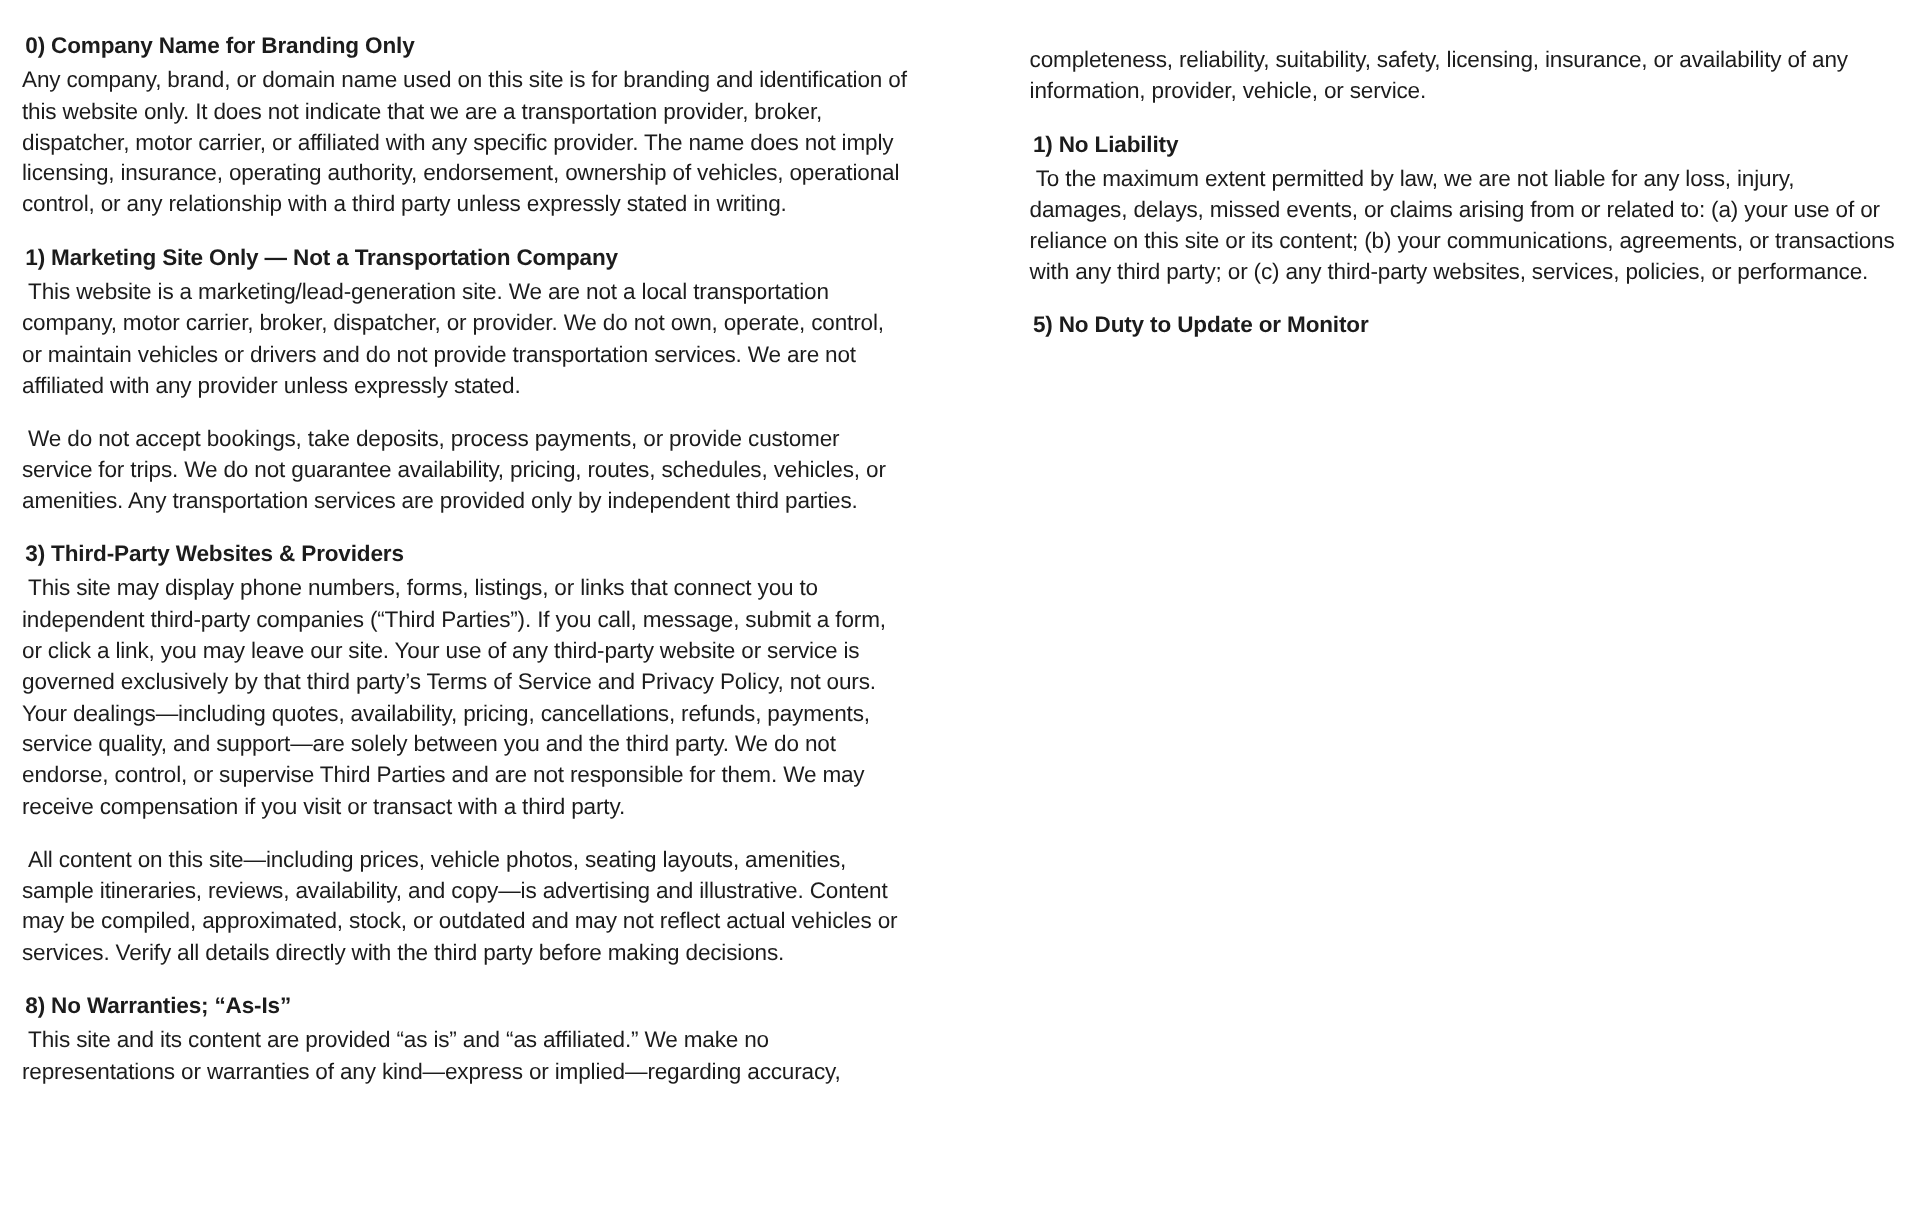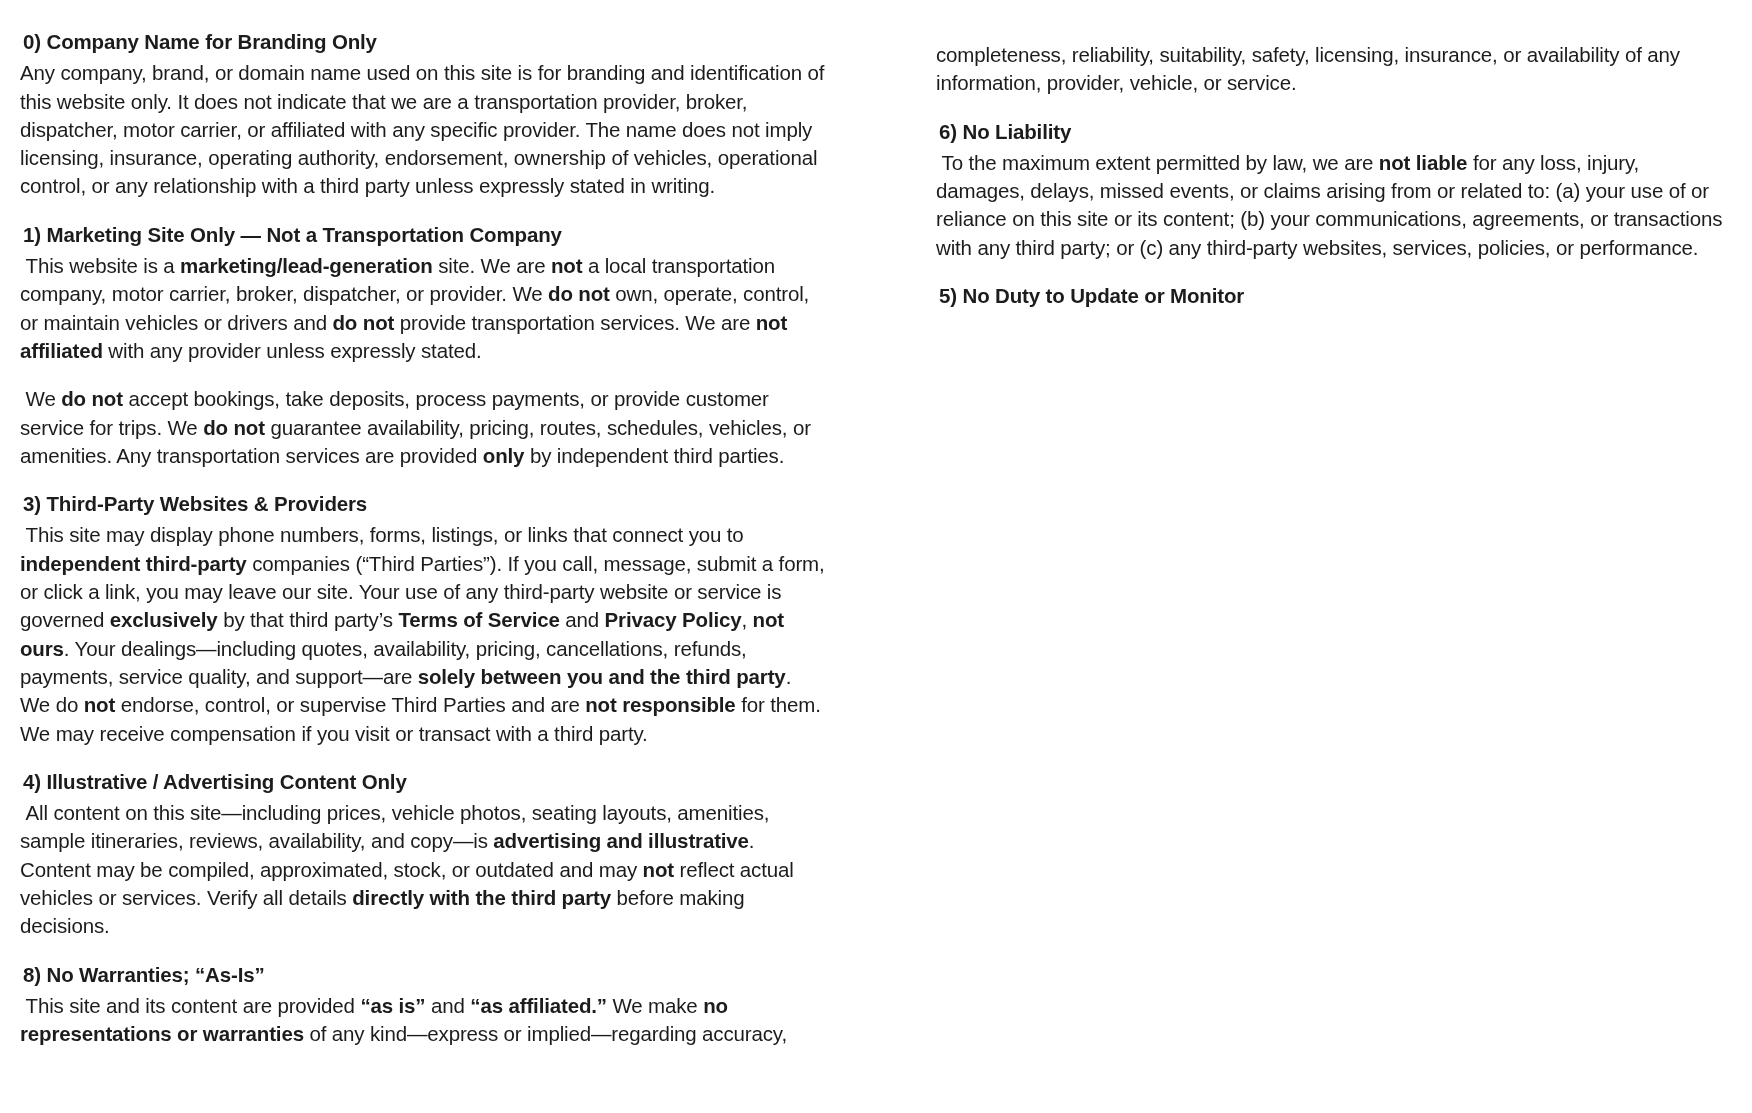--- a/index.html
+++ b/index.html
@@ -101,7 +101,7 @@
     </section>
 
     <section class="doc-section">
-      <h3>6) No Liability</h3>
+      <h3>1) No Liability</h3>
       <p> To the maximum extent permitted by law, we are <strong>not liable</strong> for any loss, injury, damages, delays, missed events, or claims arising from or related to: (a) your use of or reliance on this site or its content; (b) your communications, agreements, or transactions with any third party; or (c) any third-party websites, services, policies, or performance.</p>
     </section>
 

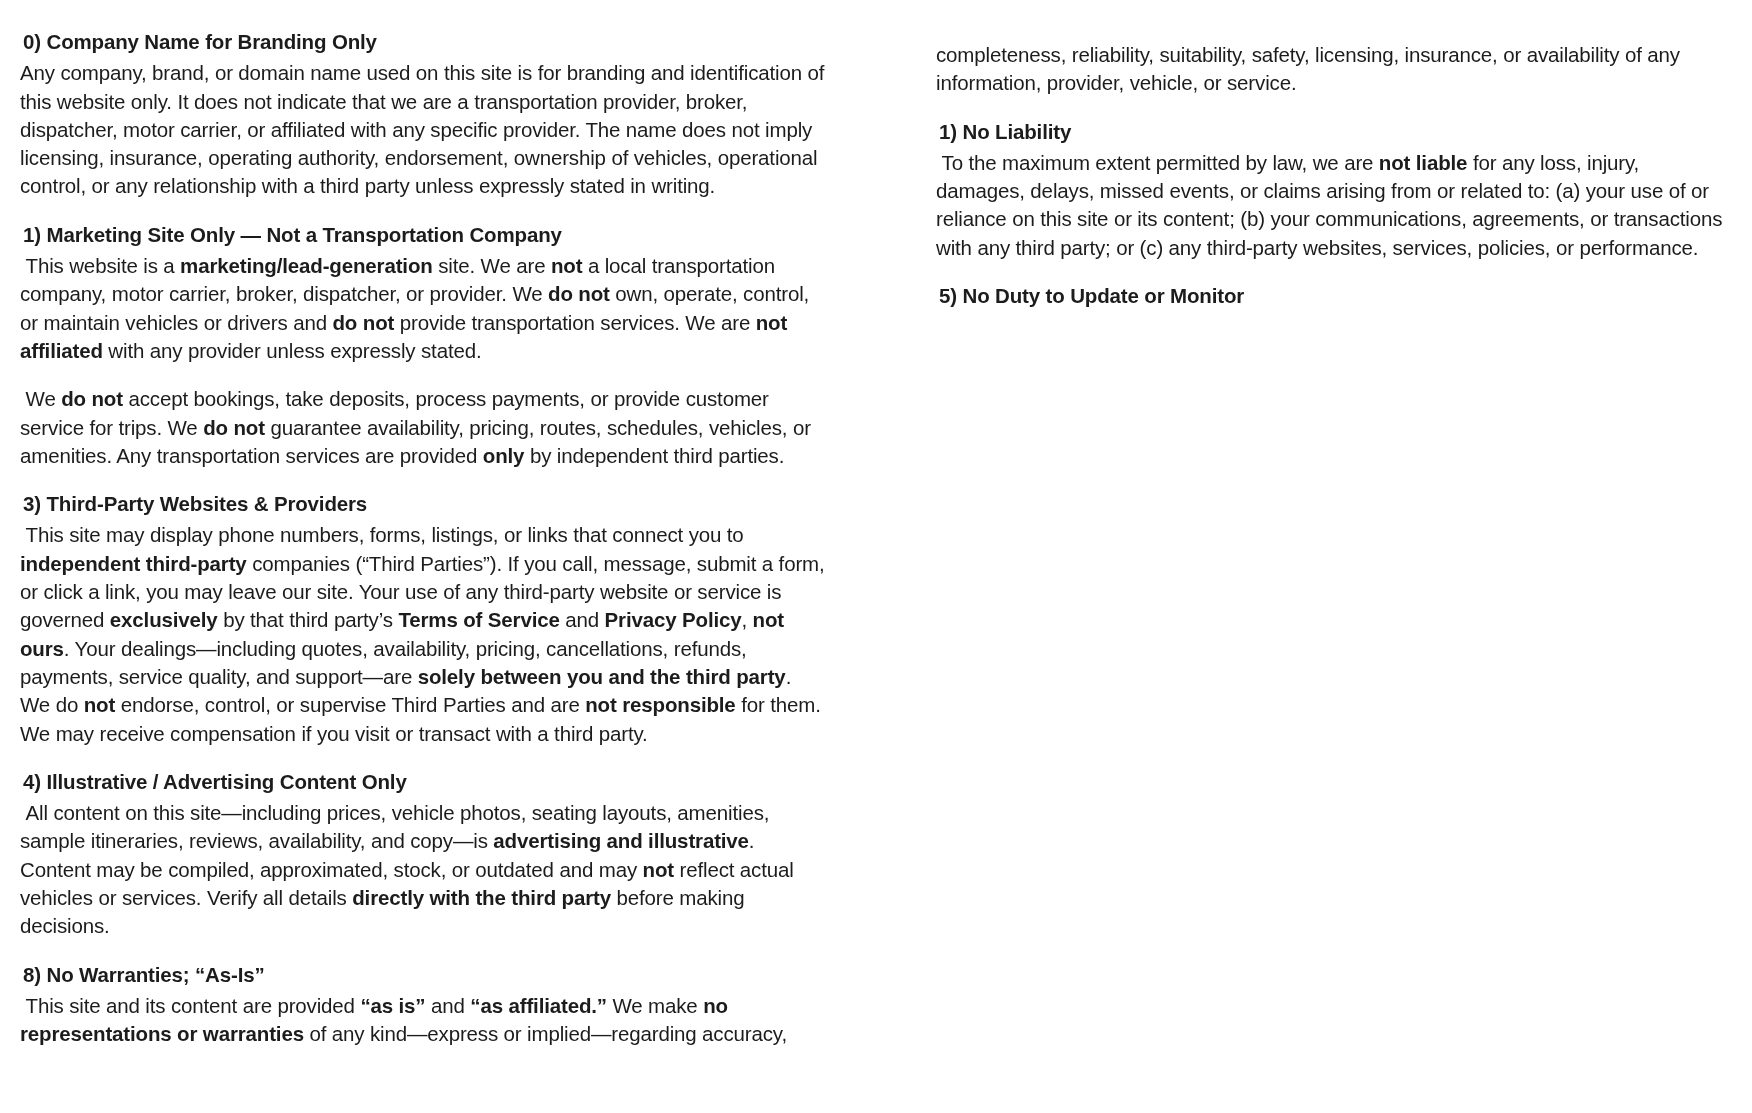--- a/index.html
+++ b/index.html
@@ -53,7 +53,7 @@
     white-space: pre-wrap;
   }
   .doc-section strong {
-    font-weight: 700;
+    font-weight: 400;
   }
 </style>
 </head>

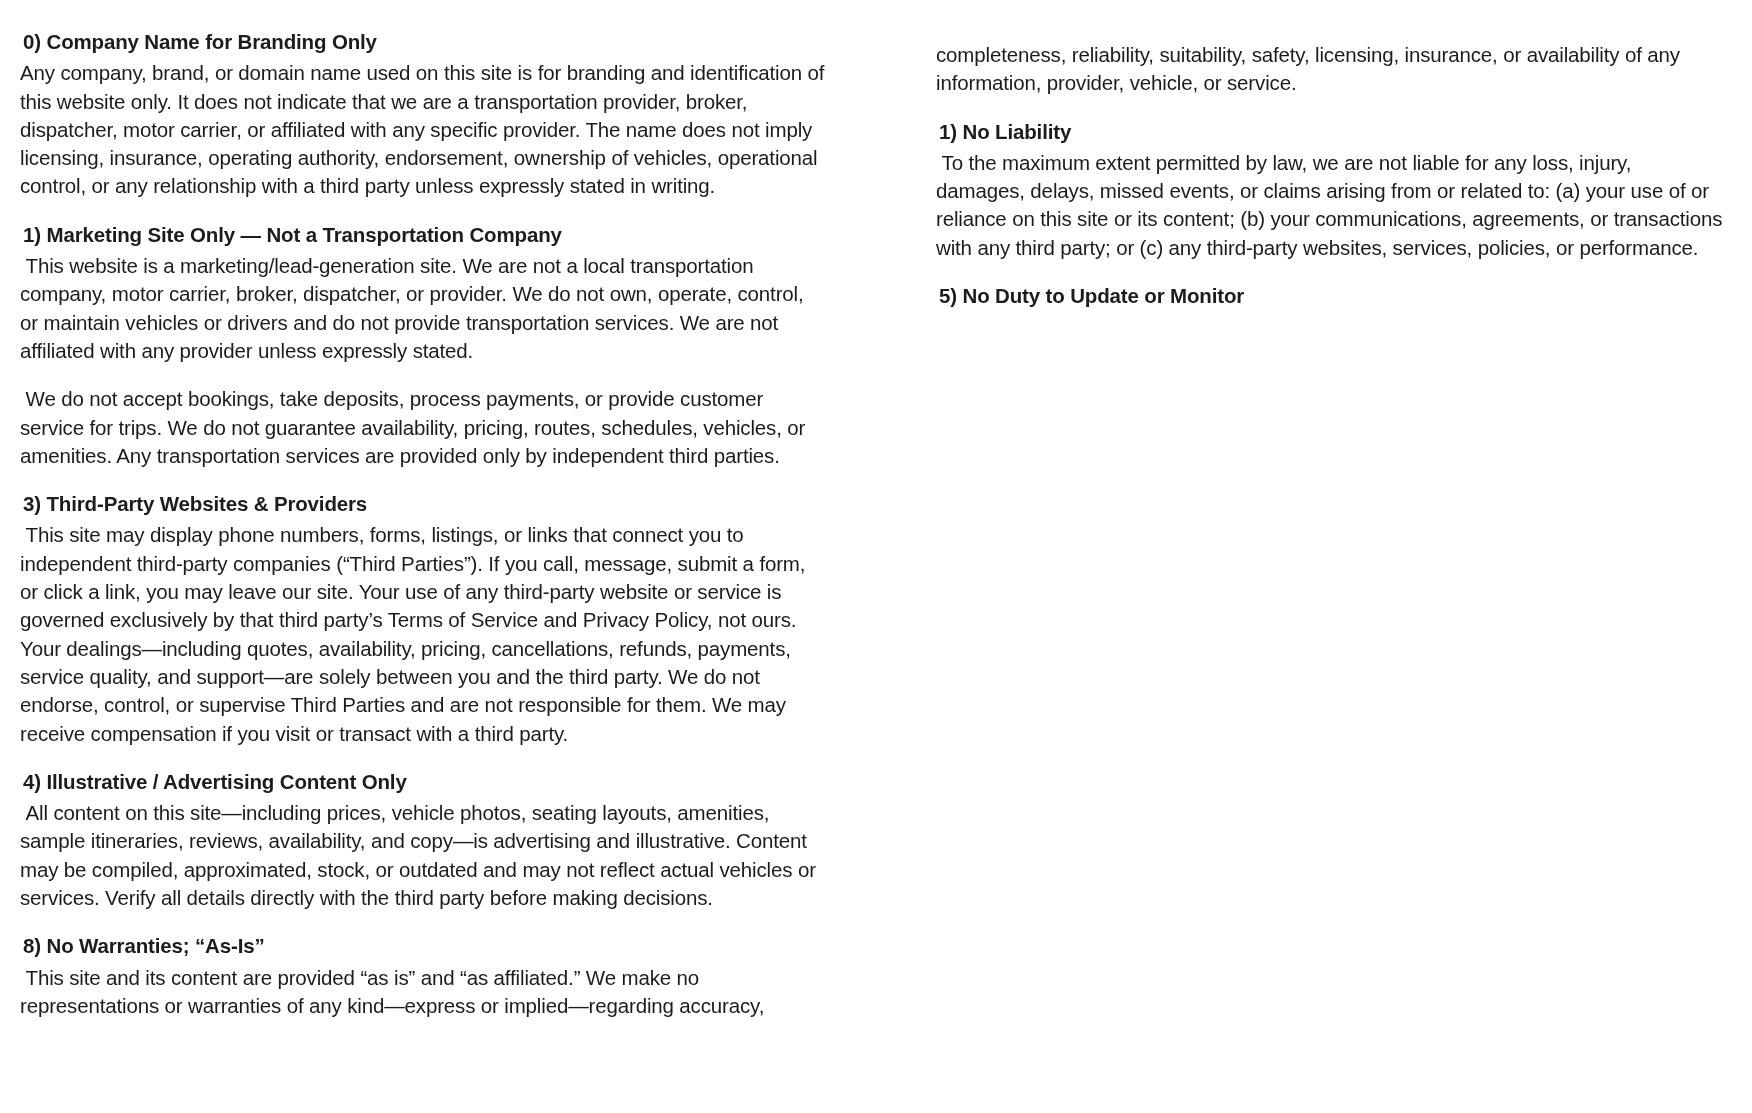--- a/index.html
+++ b/index.html
@@ -83,7 +83,6 @@
     </section>
 
     <section class="doc-section">
-      <h3>4) Illustrative / Advertising Content Only</h3>
       <p> All content on this site—including prices, vehicle photos, seating layouts, amenities, sample itineraries, reviews, availability, and copy—is <strong>advertising and illustrative</strong>. Content may be compiled, approximated, stock, or outdated and may <strong>not</strong> reflect actual vehicles or services. Verify all details <strong>directly with the third party</strong> before making decisions.</p>
     </section>
 

